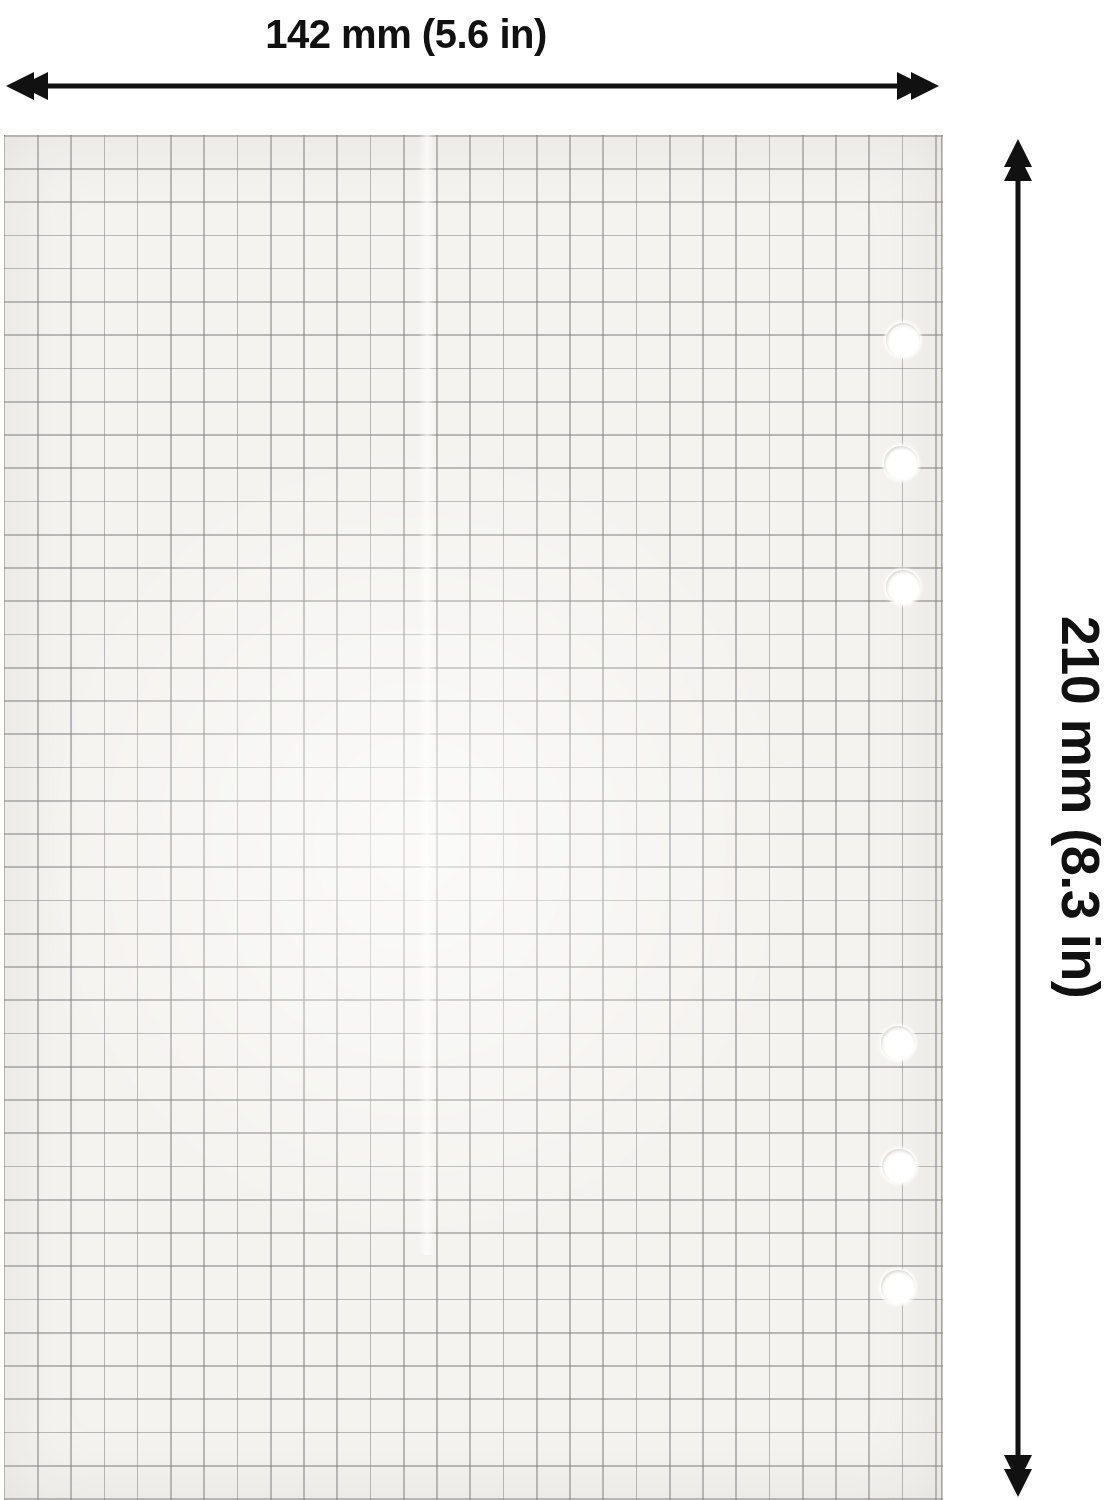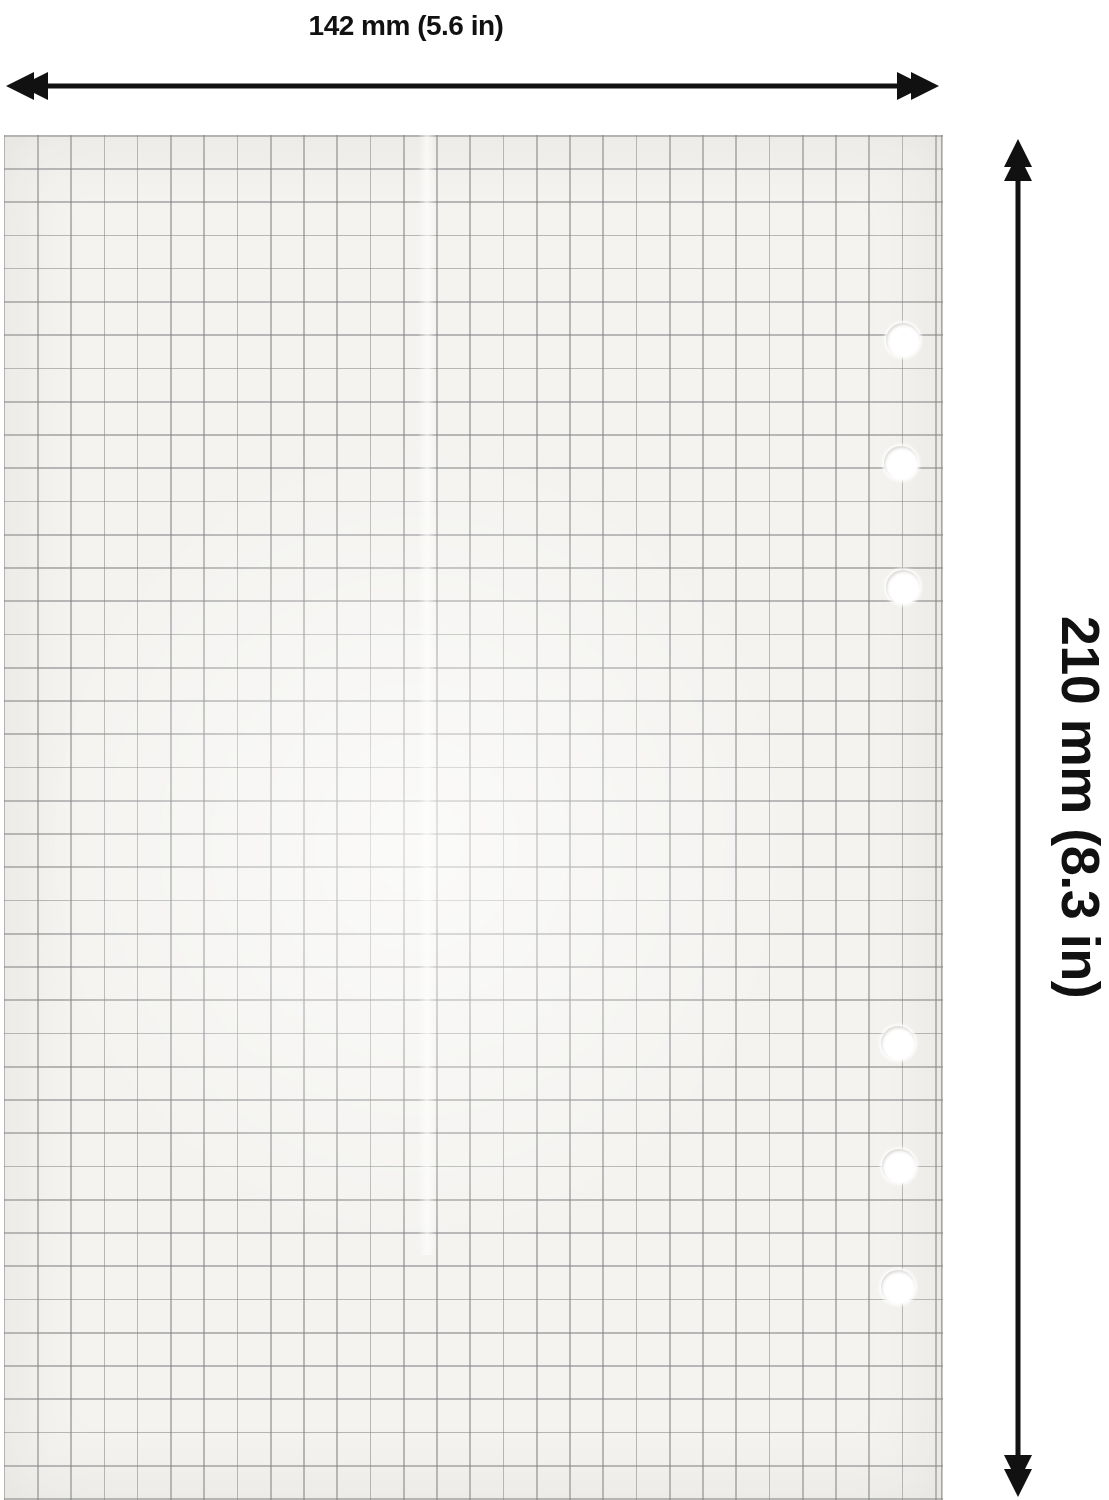--- a/index.html
+++ b/index.html
@@ -64,8 +64,8 @@
   }
   #width-label {
     left: 406px;
-    top: 0px;
-    font-size: 28px;
+    top: 8px;
+    font-size: 40px;
     line-height: 52px;
     transform: translateX(-50%);
   }

